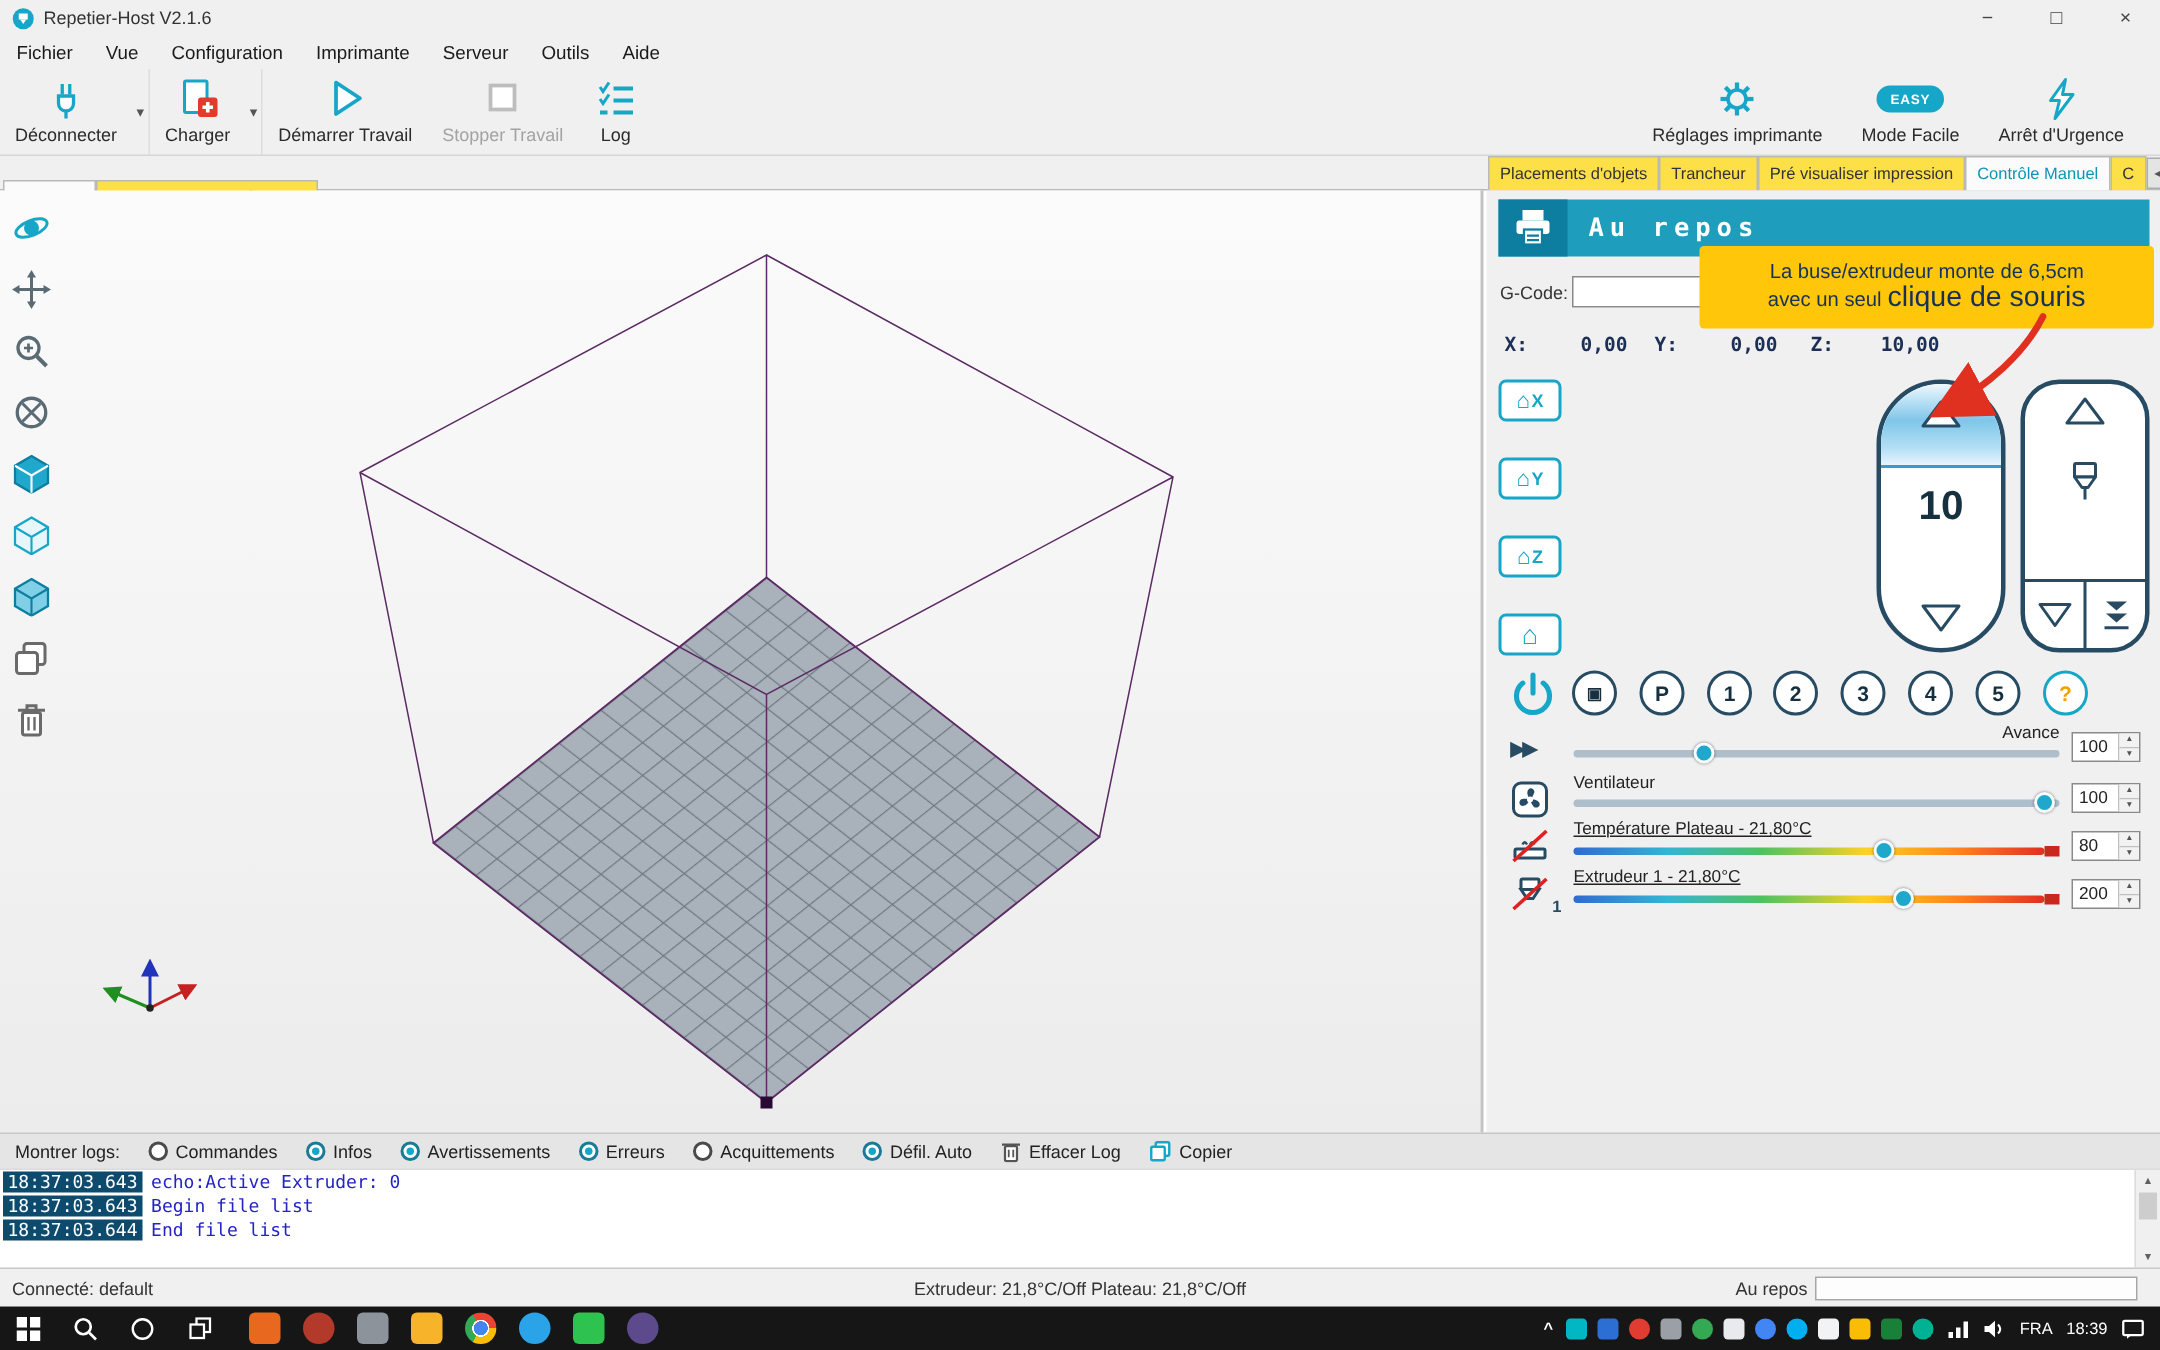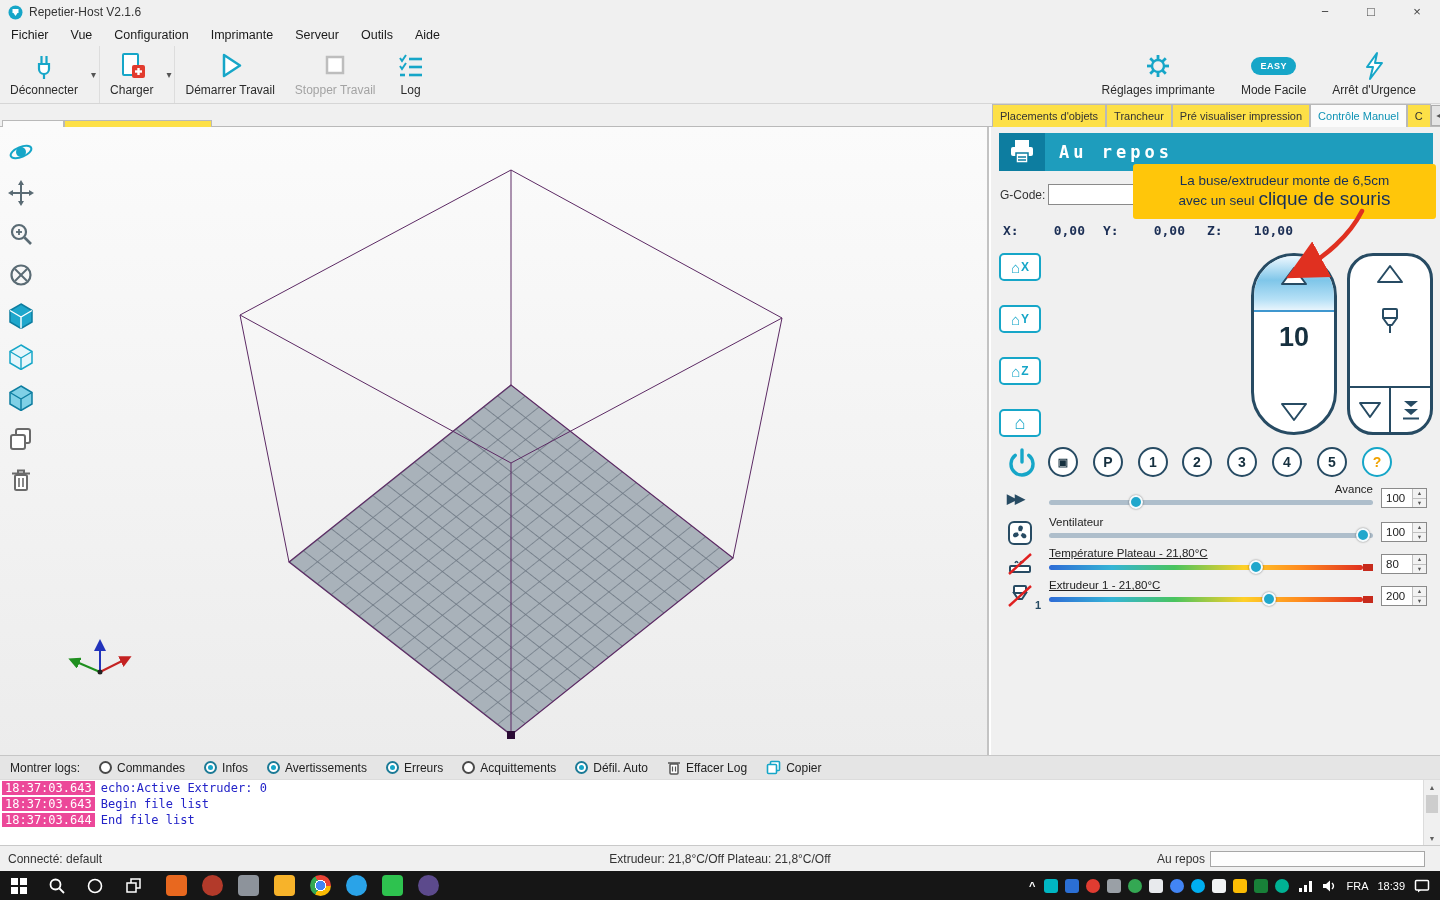--- a/index.html
+++ b/index.html
@@ -92,7 +92,7 @@
 .radio.checked .dot{background:#16a6c8;}
 #loglines{position:absolute;left:0;top:780px;width:1423px;height:65px;background:#fff;font-family:"DejaVu Sans Mono",monospace;font-size:12px;overflow:hidden;padding-left:2px;}
 .lrow{height:16px;line-height:16px;white-space:pre;}
-.lrow .t{background:#ec4899;color:#fff;padding:0 3px;}
+.lrow .t{background:#0c4a6e;color:#fff;padding:0 3px;}
 .lrow .m{color:#2323c8;margin-left:6px;}
 #logscroll{position:absolute;left:1423px;top:780px;width:17px;height:65px;background:#f0f0f0;border-left:1px solid #dcdcdc;}
 #logscroll .a{height:14px;display:flex;align-items:center;justify-content:center;font-size:7px;color:#606060;}

